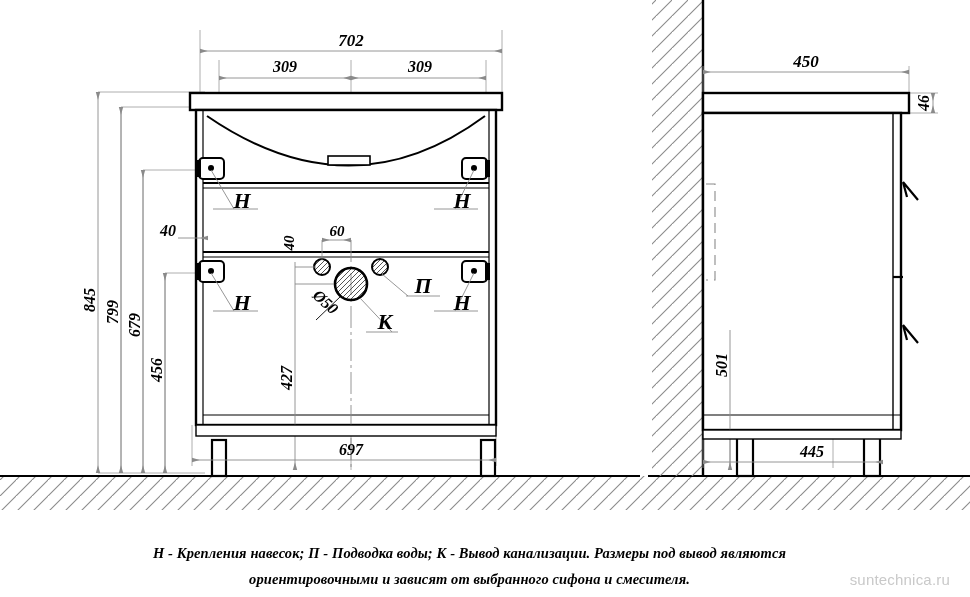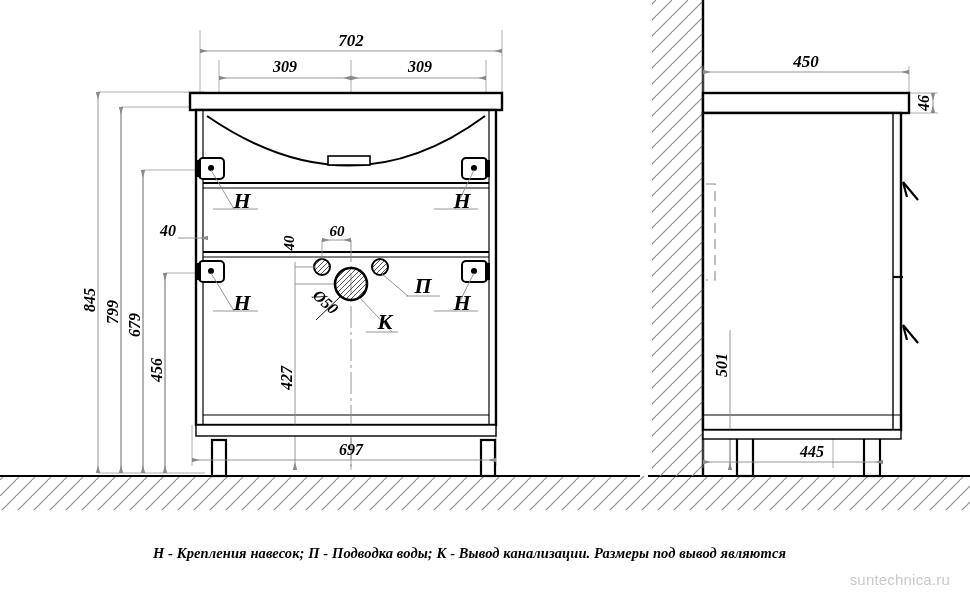--- a/index.html
+++ b/index.html
@@ -299,6 +299,7 @@
 
 <div class="caption">
   <span class="caption-line">Н - Крепления навесок; П - Подводка воды; К - Вывод канализации. Размеры под вывод являются</span>
+  <span class="caption-line">ориентировочными и зависят от выбранного сифона и смесителя.</span>
 </div>
 
 <div class="watermark">suntechnica.ru</div>

